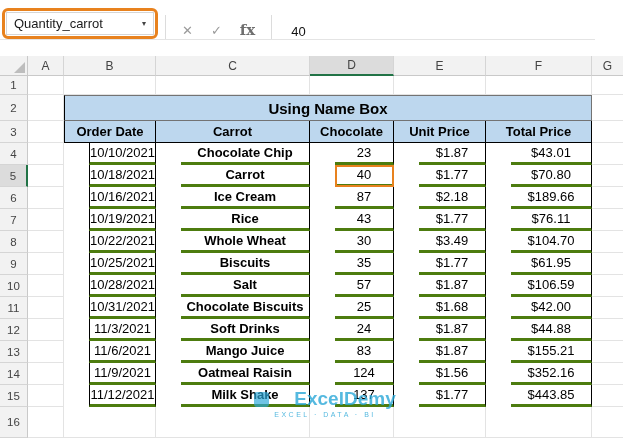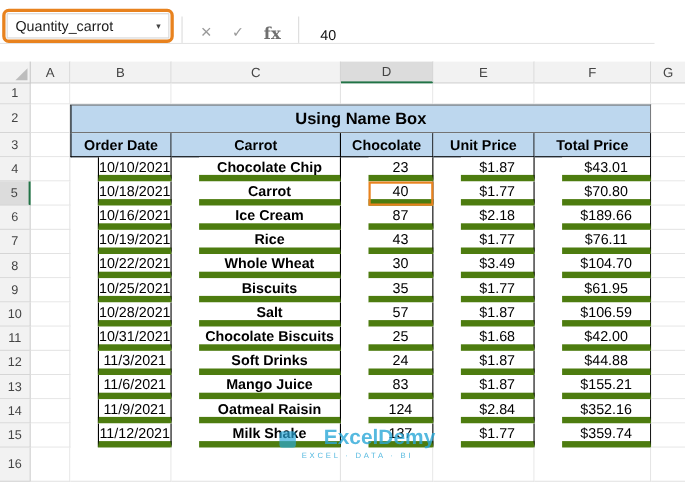--- a/index.html
+++ b/index.html
@@ -41,7 +41,7 @@
     border:1px solid #737373; }
   .t-head { background:var(--blue,#BDD7EE); font-weight:bold; font-size:13px;
     border-right:1px solid #000; border-bottom:1px solid #000;text-align:center; }
-  .t-cell { border-right:1px solid #000; border-bottom:6px solid #4d7c0f;margin-left:25px; }
+  .t-cell { border-right:1px solid #000; border-bottom:3px solid #4d7c0f;margin-left:25px; }
   .b-left { border-left:1px solid #000; }
   .c-prod { font-weight:bold; }
   .sel-cell { outline:2px solid var(--orange,#E8821E); outline-offset:-2px; position:relative; z-index:2; }

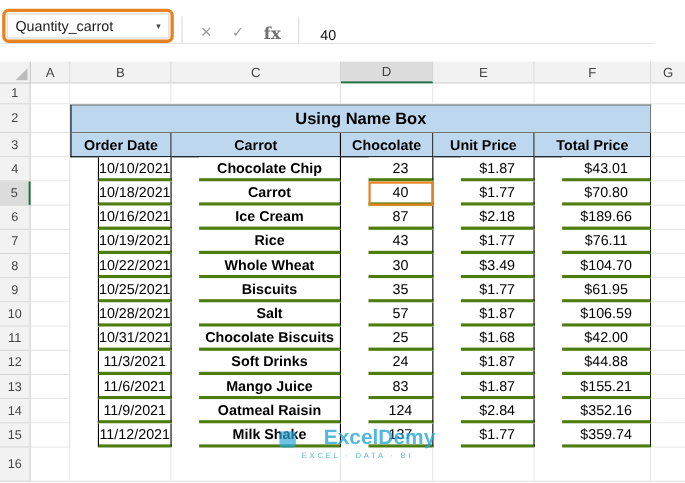--- a/index.html
+++ b/index.html
@@ -189,7 +189,7 @@
     <div class="cell t-cell b-left">11/9/2021</div>
     <div class="cell t-cell c-prod">Oatmeal Raisin</div>
     <div class="cell t-cell">124</div>
-    <div class="cell t-cell">$2.84</div>
+    <div class="cell t-cell">$1.56</div>
     <div class="cell t-cell">$352.16</div>
     <div class="blank"></div>
     <div class="rowhead">15</div>

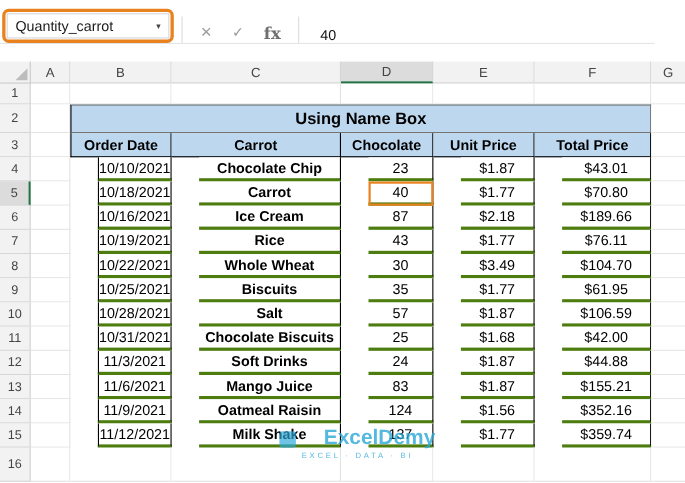--- a/index.html
+++ b/index.html
@@ -198,7 +198,7 @@
     <div class="cell t-cell c-prod">Milk Shake</div>
     <div class="cell t-cell">137</div>
     <div class="cell t-cell">$1.77</div>
-    <div class="cell t-cell">$359.74</div>
+    <div class="cell t-cell">$443.85</div>
     <div class="blank"></div>
     <div class="rowhead">16</div>
     <div class="blank"></div>

